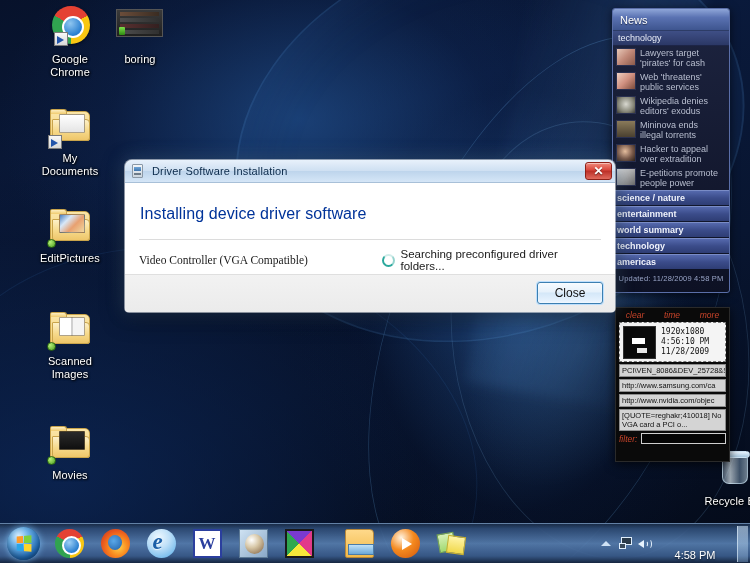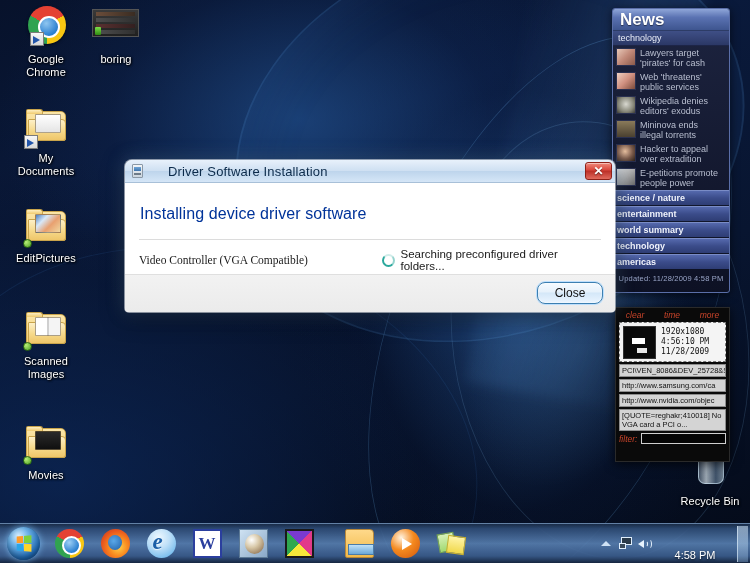--- a/index.html
+++ b/index.html
@@ -280,7 +280,7 @@
     display: flex; align-items: center;
     padding-left: 7px;
   }
-  #news-header .t { font-size: 17px; color: #fff; text-shadow: 0 1px 1px rgba(0,0,0,0.5); font-weight: bold; }
+  #news-header .t { font-size: 11px; color: #fff; text-shadow: 0 1px 1px rgba(0,0,0,0.5); }
   #news-cat-current {
     height: 15px;
     background: linear-gradient(180deg, #3f4f86 0%, #2b3866 100%);

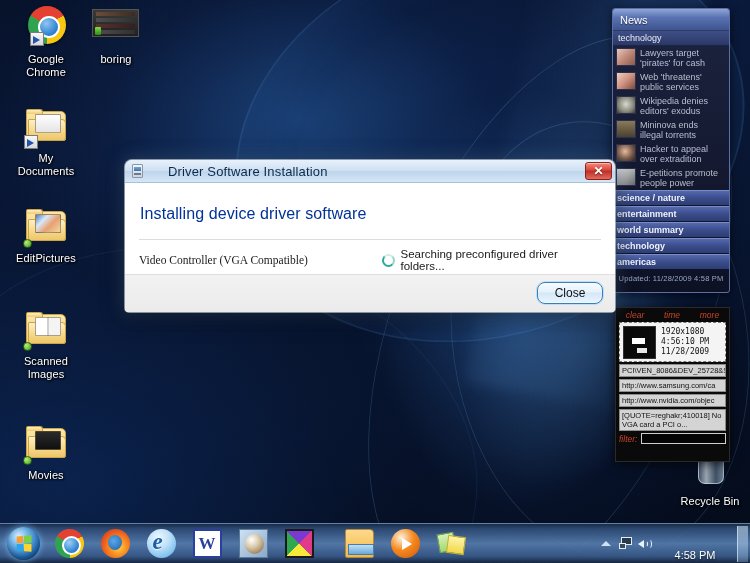--- a/index.html
+++ b/index.html
@@ -69,6 +69,7 @@
     text-align: center;
     cursor: default;
     user-select: none;
+    margin-left: 24px;
   }
   .dicon .glyph {
     width: 48px; height: 44px;

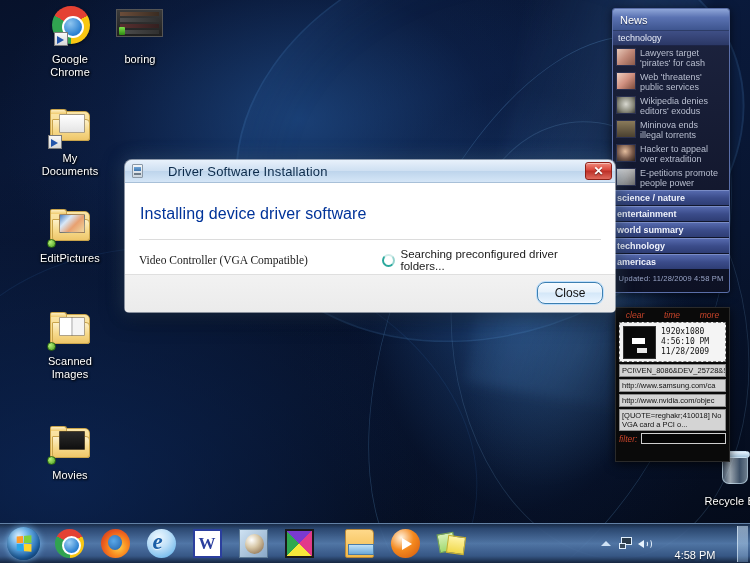--- a/index.html
+++ b/index.html
@@ -193,8 +193,8 @@
   .drv-icon::before { content:""; position:absolute; left:1px; top:2px; width:7px; height:4px;
     background: linear-gradient(180deg,#6fa5d8,#3f75ad); }
   #titlebar .tb-title {
-    margin-left: 22px;
-    font-size: 13px;
+    margin-left: 6px;
+    font-size: 11px;
     color: #0b2a4a;
     letter-spacing: 0.15px;
   }

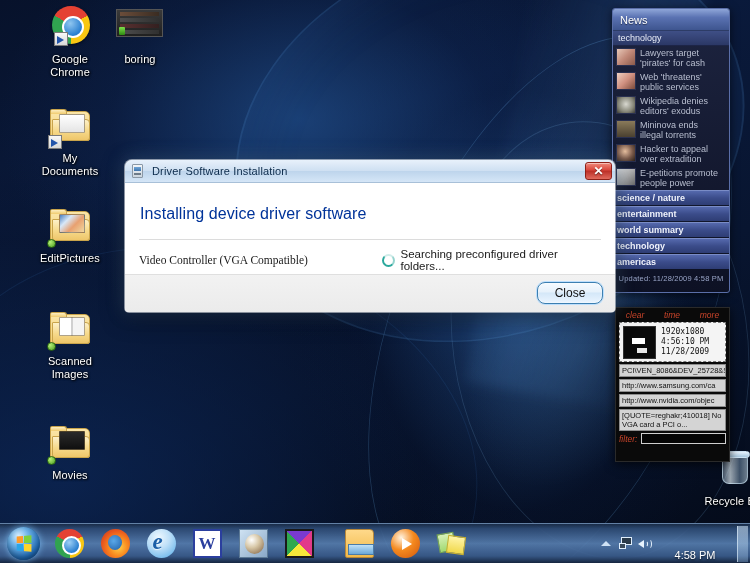--- a/index.html
+++ b/index.html
@@ -257,7 +257,7 @@
     color: #111;
     background: linear-gradient(180deg,#f6fbff 0%, #e6f1fb 45%, #d4e7f8 50%, #eaf5ff 100%);
     border: 1px solid #3c7fb1;
-    border-radius: 8px;
+    border-radius: 3px;
     box-shadow: 0 0 0 1px rgba(180,220,255,0.85), inset 0 0 2px rgba(255,255,255,0.9);
     cursor: pointer;
   }

